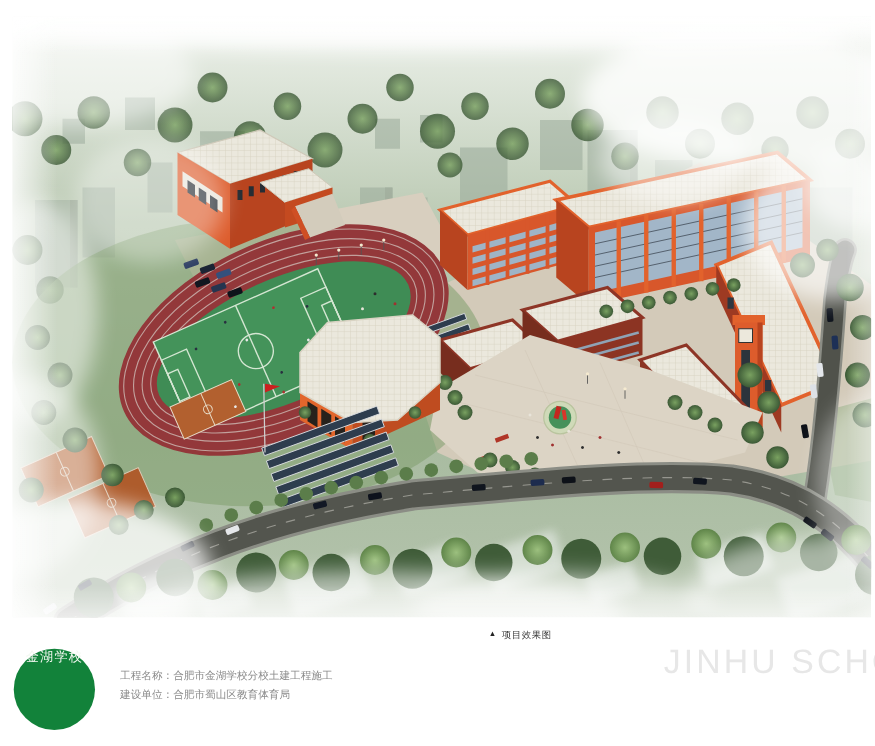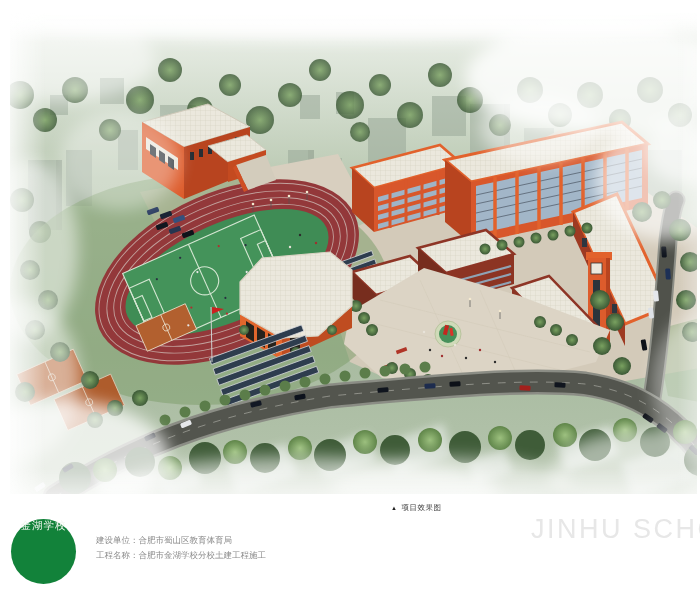--- a/index.html
+++ b/index.html
@@ -610,11 +610,11 @@
 
   <div class="info">
     <div class="row">
+      <span>工程名称：</span><span>合肥市金湖学校分校土建工程施工</span>
+    </div>
+    <div class="row">
       <span>建设单位：</span><span>合肥市蜀山区教育体育局</span>
     </div>
-    <div class="row">
-      <span>工程名称：</span><span>合肥市金湖学校分校土建工程施工</span>
-    </div>
   </div>
 
   <div class="watermark">JINHU SCHOOL</div>

